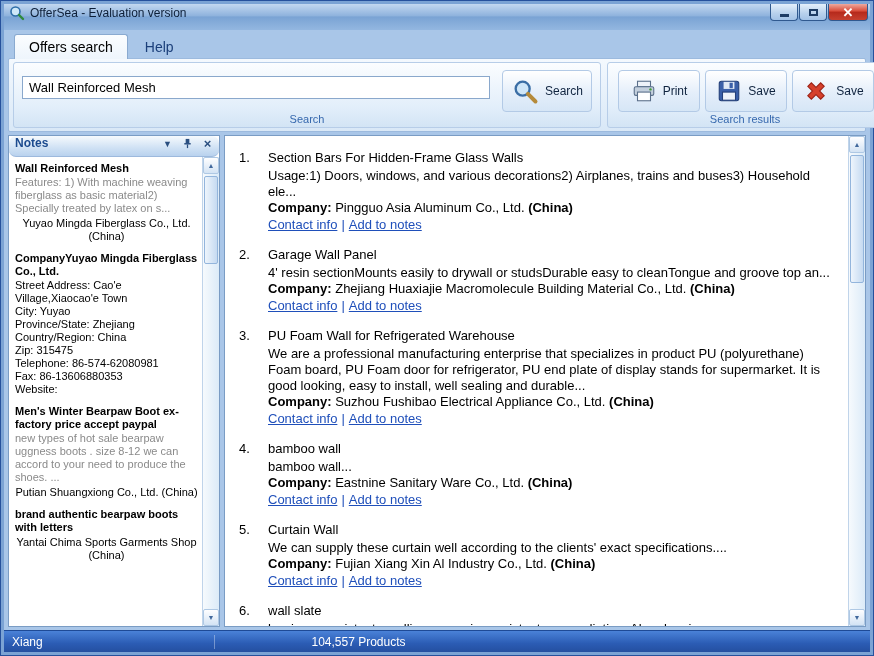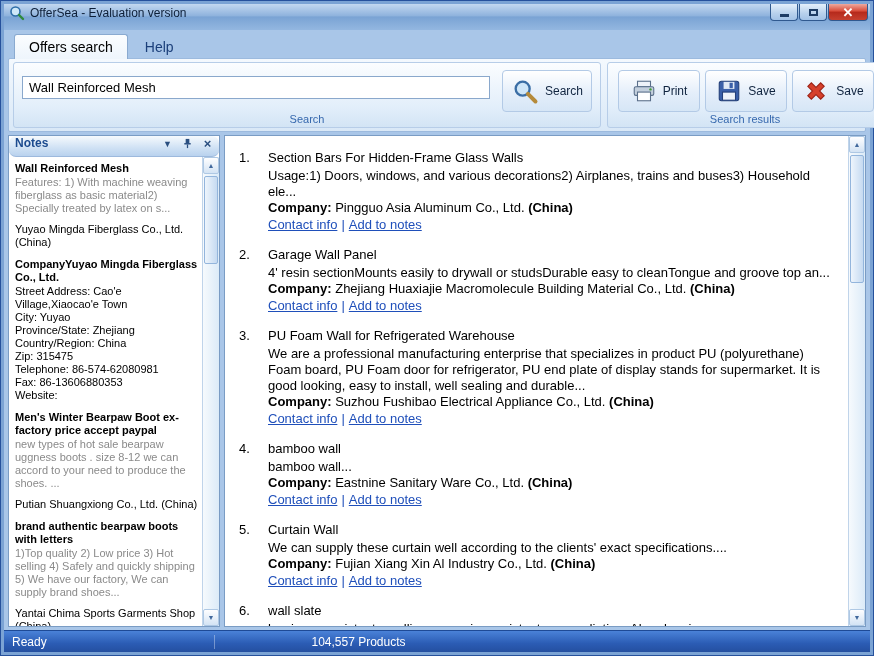--- a/index.html
+++ b/index.html
@@ -105,7 +105,7 @@
   .note { margin-bottom:9px; font-size:11px; line-height:13px; color:#000; }
   .note-title { font-weight:bold; margin-bottom:1px; }
   .note-desc { color:#8a8a8a; }
-  .note-company { margin-top:8px; }
+  .note-company { margin-top:2px;text-align:center; }
   .note-line {}
   
   .results-panel {

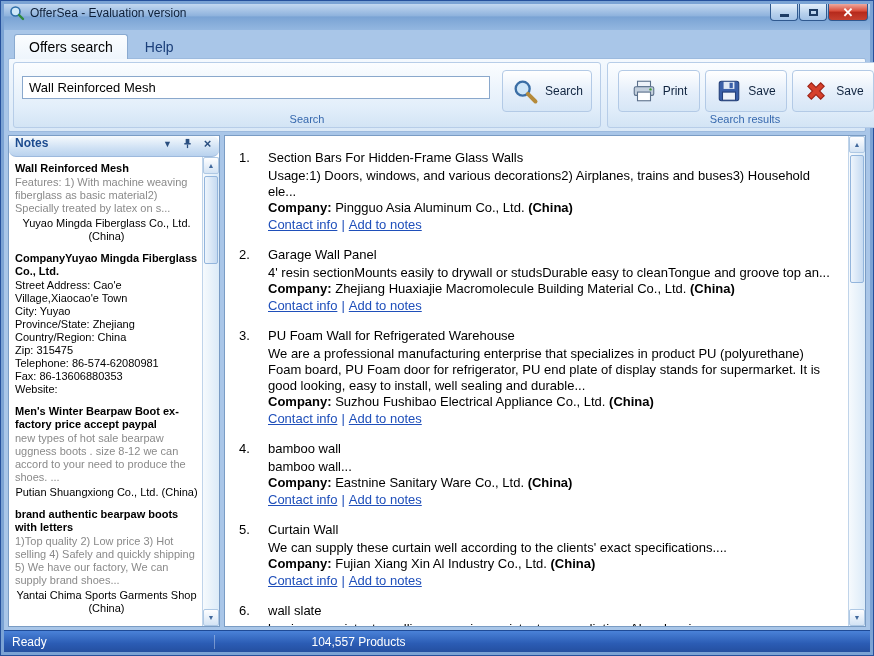--- a/index.html
+++ b/index.html
@@ -275,7 +275,6 @@
 
   <div class="note">
     <div class="note-title">brand authentic bearpaw boots with letters</div>
-    <div class="note-desc">1)Top quality 2) Low price 3) Hot selling 4) Safely and quickly shipping 5) We have our factory, We can supply brand shoes...</div>
 
     <div class="note-company">Yantai Chima Sports Garments Shop (China)</div>
   </div>

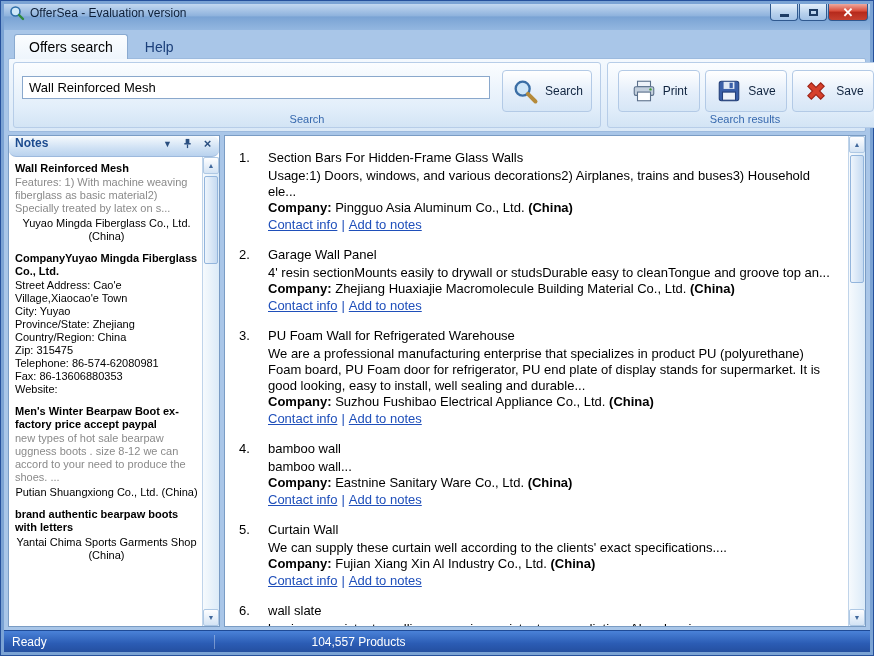--- a/index.html
+++ b/index.html
@@ -391,7 +391,7 @@
   </div>
 
   <div class="statusbar">
-    <div class="status-ready">Ready</div>
+    <div class="status-ready">Xiang</div>
     <div class="status-products">104,557 Products</div>
   </div>
 

